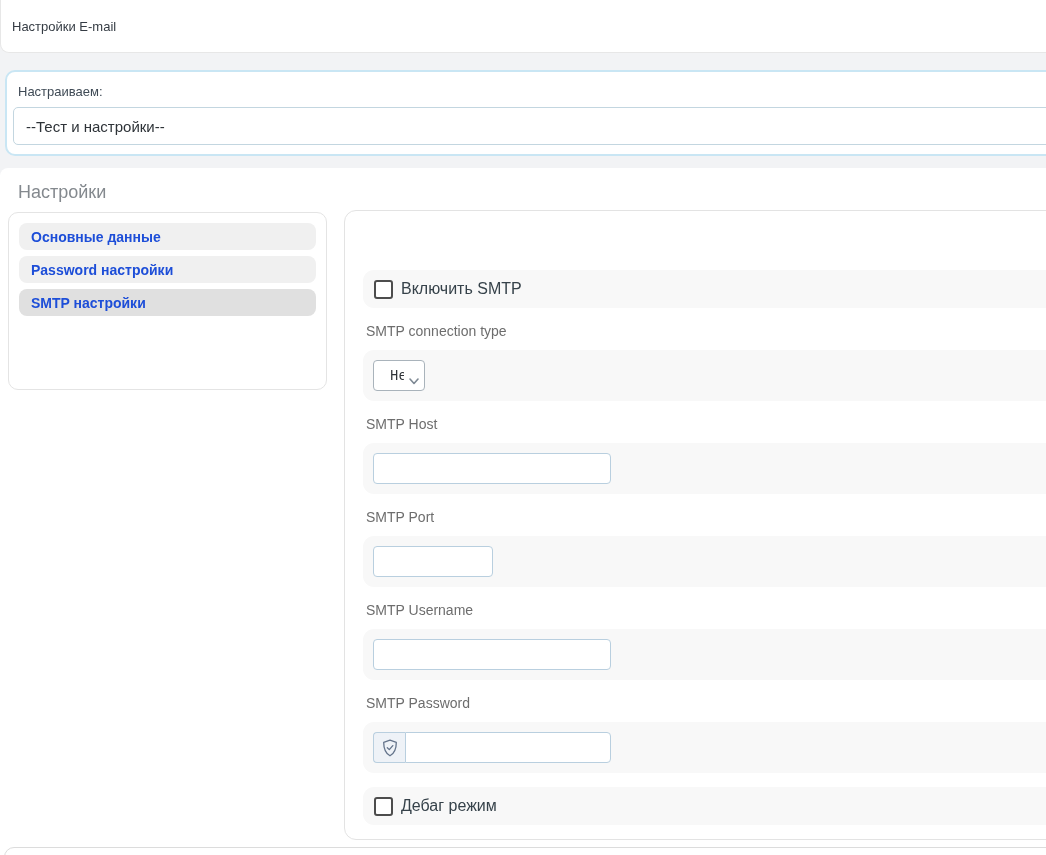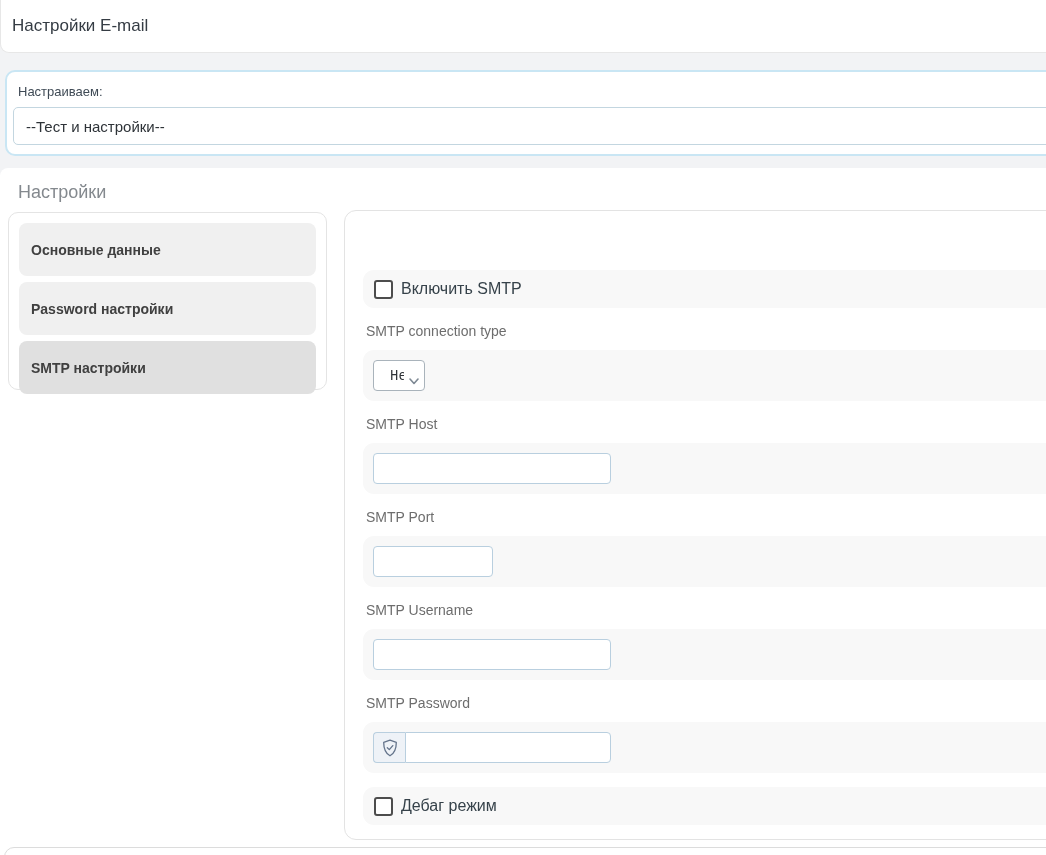--- a/index.html
+++ b/index.html
@@ -18,7 +18,7 @@
     border-radius:0 0 9px 9px;
     display:flex; align-items:center; padding-left:11px;
   }
-  .page-title { font-size:17px; color:#353c44; }
+  .page-title { font-size:13px; color:#353c44; }
 
   
   .configure-card {

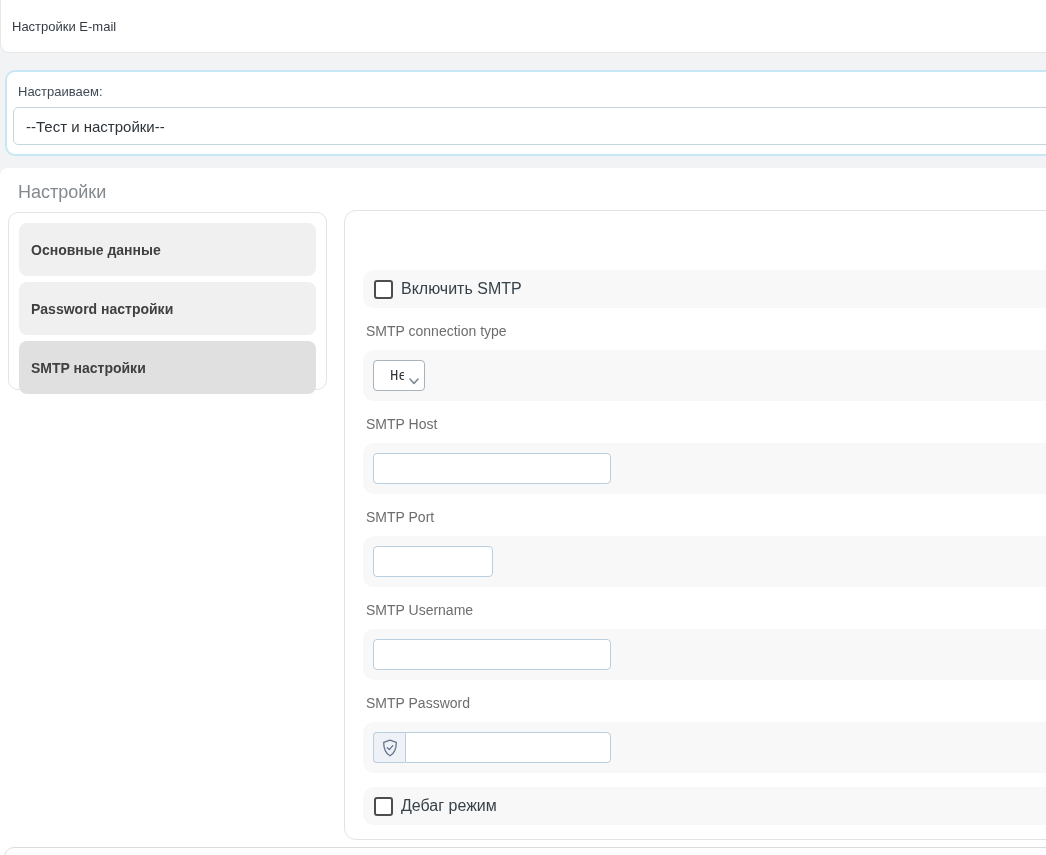--- a/index.html
+++ b/index.html
@@ -48,9 +48,9 @@
     padding:10px;
   }
   .menu-item {
-    height:53px; border-radius:8px; background:#f0f0f0;
+    height:27px; border-radius:8px; background:#f0f0f0;
     display:flex; align-items:center; padding-left:12px;
-    font-size:14px; font-weight:bold; color:#404040;
+    font-size:14px; font-weight:bold; color:#1d4ed8;
     margin-bottom:6px; cursor:pointer;
   }
   .menu-item:last-child { margin-bottom:0; }

